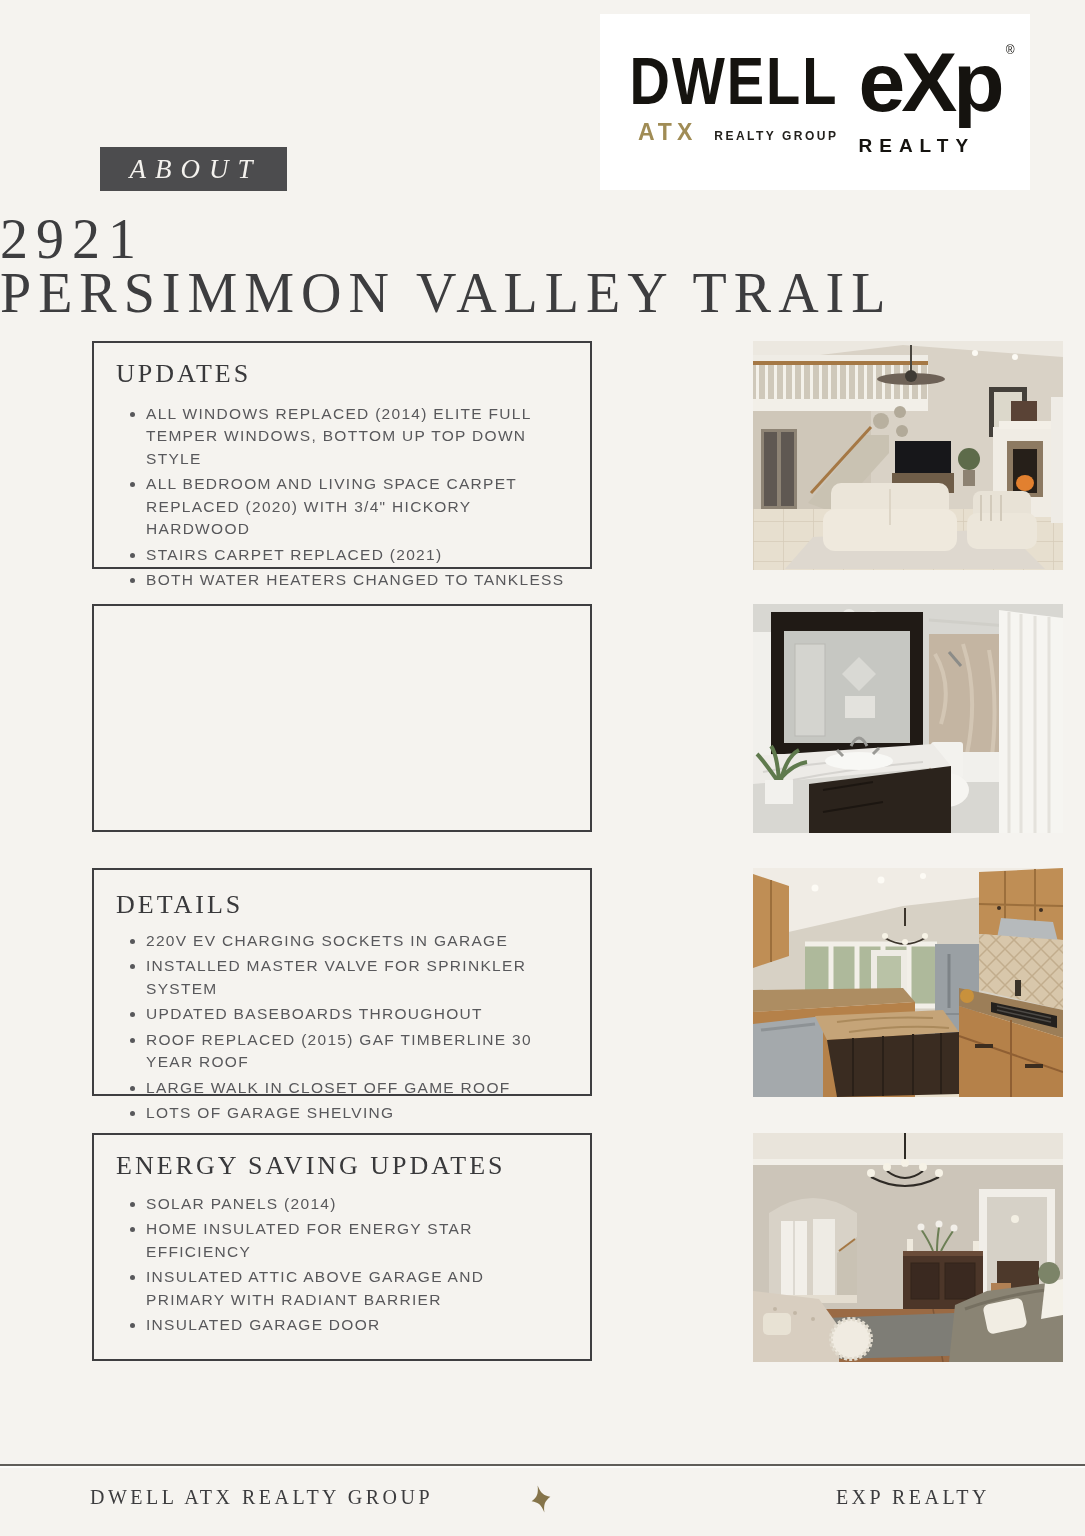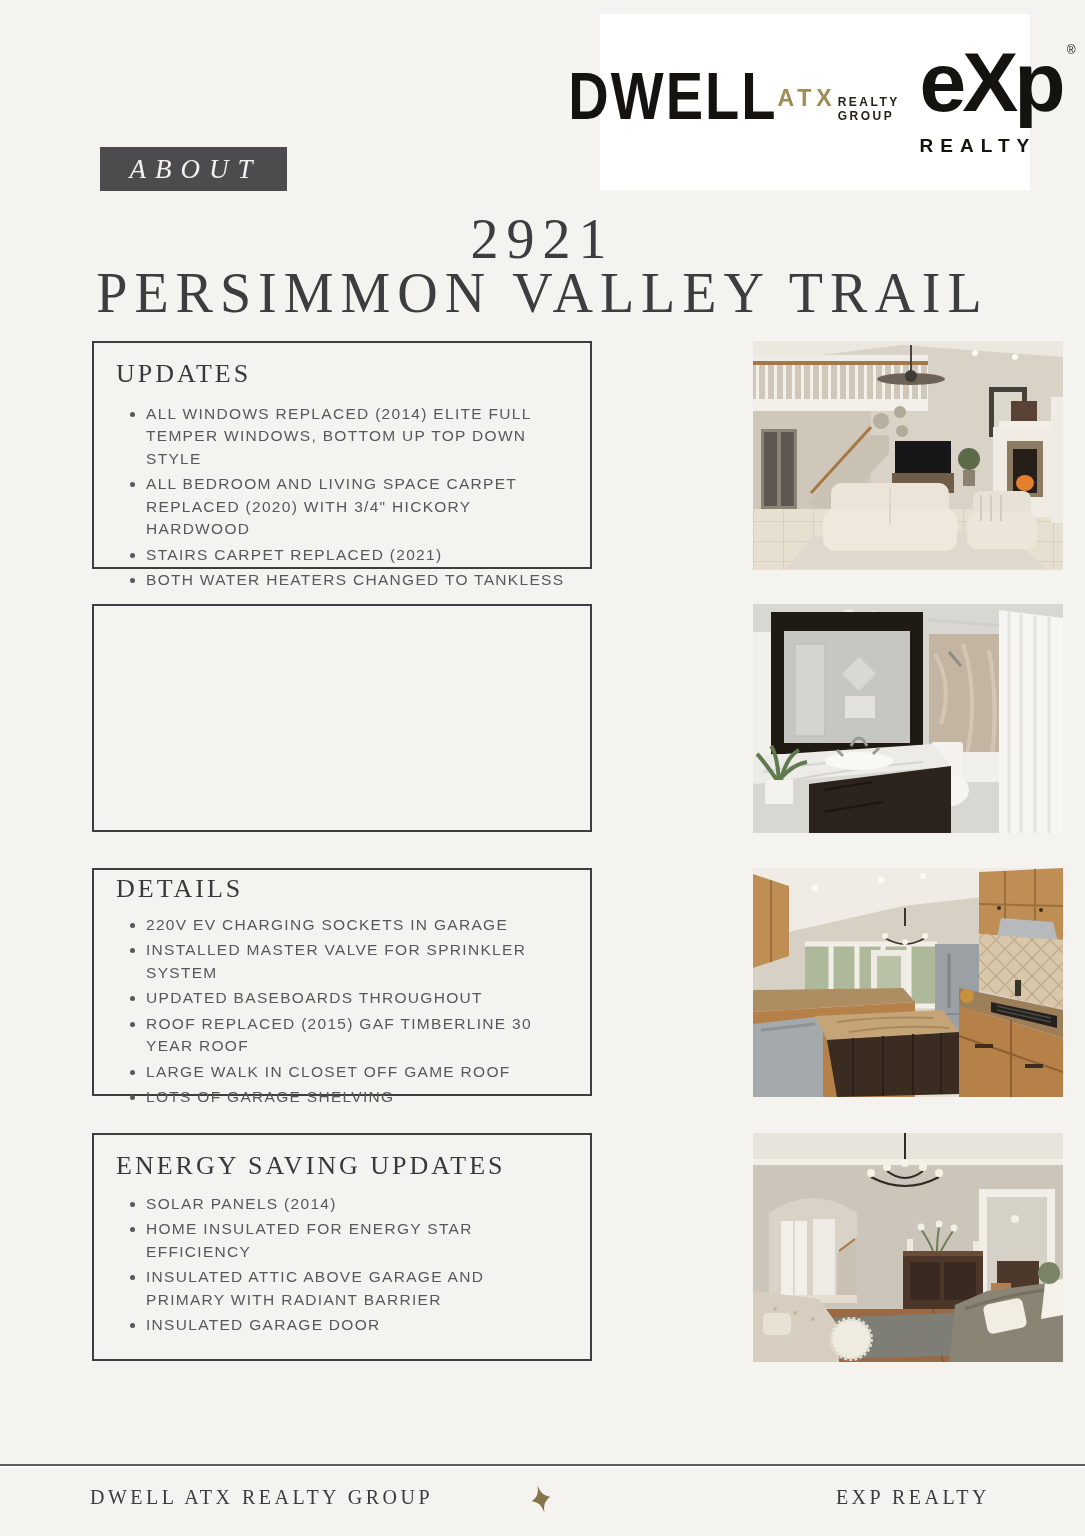--- a/index.html
+++ b/index.html
@@ -20,7 +20,7 @@
     position:absolute;left:600px;top:14px;width:430px;height:176px;
     background:#ffffff;display:flex;align-items:center;justify-content:center;gap:20px;
   }
-  .dwell-logo{display:flex;flex-direction:row;align-items:center;}
+  .dwell-logo{display:flex;flex-direction:column;align-items:flex-end;}
   .dwell-word{
     font-weight:800;font-size:56px;line-height:1;color:#15130f;
     letter-spacing:2px;transform:scaleY(1.18);transform-origin:bottom left;

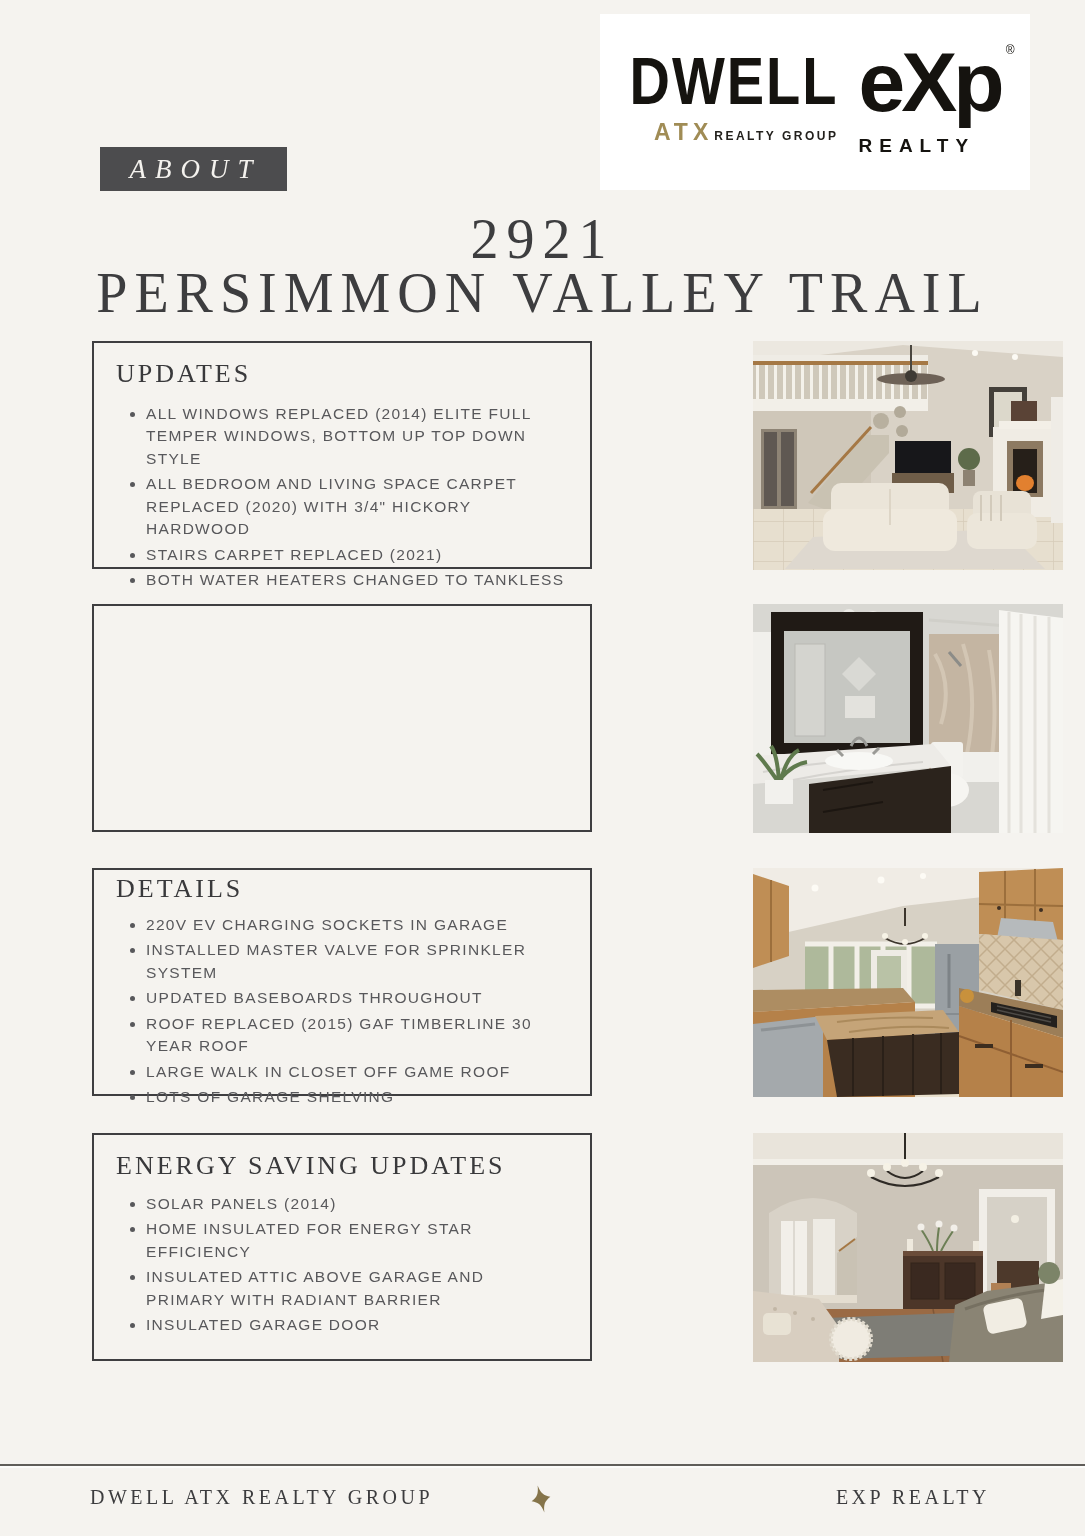--- a/index.html
+++ b/index.html
@@ -25,7 +25,7 @@
     font-weight:800;font-size:56px;line-height:1;color:#15130f;
     letter-spacing:2px;transform:scaleY(1.18);transform-origin:bottom left;
   }
-  .dwell-sub{display:flex;align-items:baseline;gap:1px;margin-top:4px;}
+  .dwell-sub{display:flex;align-items:baseline;gap:17px;margin-top:4px;}
   .atx{color:#a08c55;font-weight:700;font-size:23px;letter-spacing:5px;}
   .realty-group{color:#23211d;font-size:12px;font-weight:700;letter-spacing:2.5px;}
   .exp-logo{position:relative;display:flex;flex-direction:column;align-items:flex-start;}

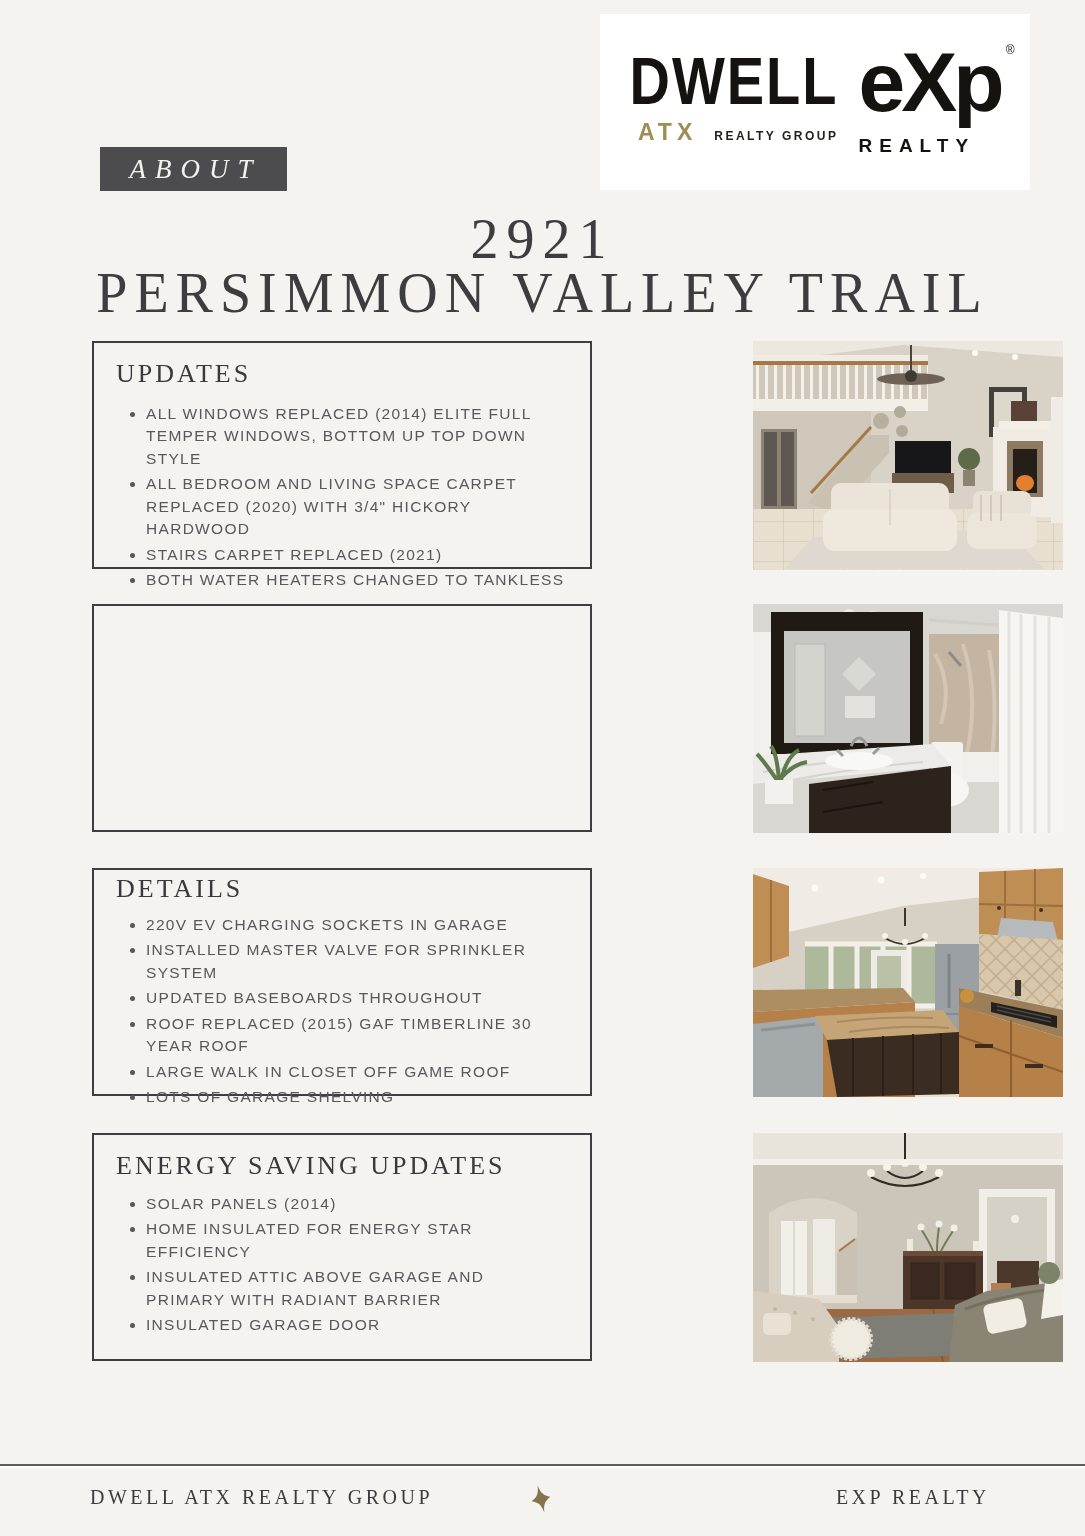--- a/index.html
+++ b/index.html
@@ -33,7 +33,7 @@
   .exp-sub{font-weight:700;font-size:19px;letter-spacing:7px;color:#15130f;margin-top:16px;}
   .reg-mark{position:absolute;top:-4px;right:-14px;font-size:12px;color:#15130f;}
   .page-title{
-    position:absolute;left:0;width:1085px;top:216px;text-align:center;
+    position:absolute;left:0;width:1085px;top:216px;text-align:left;
     font-family:"Liberation Serif",serif;color:#3d3d3f;
   }
   .page-title .line1{font-size:56px;letter-spacing:8px;line-height:.85;}

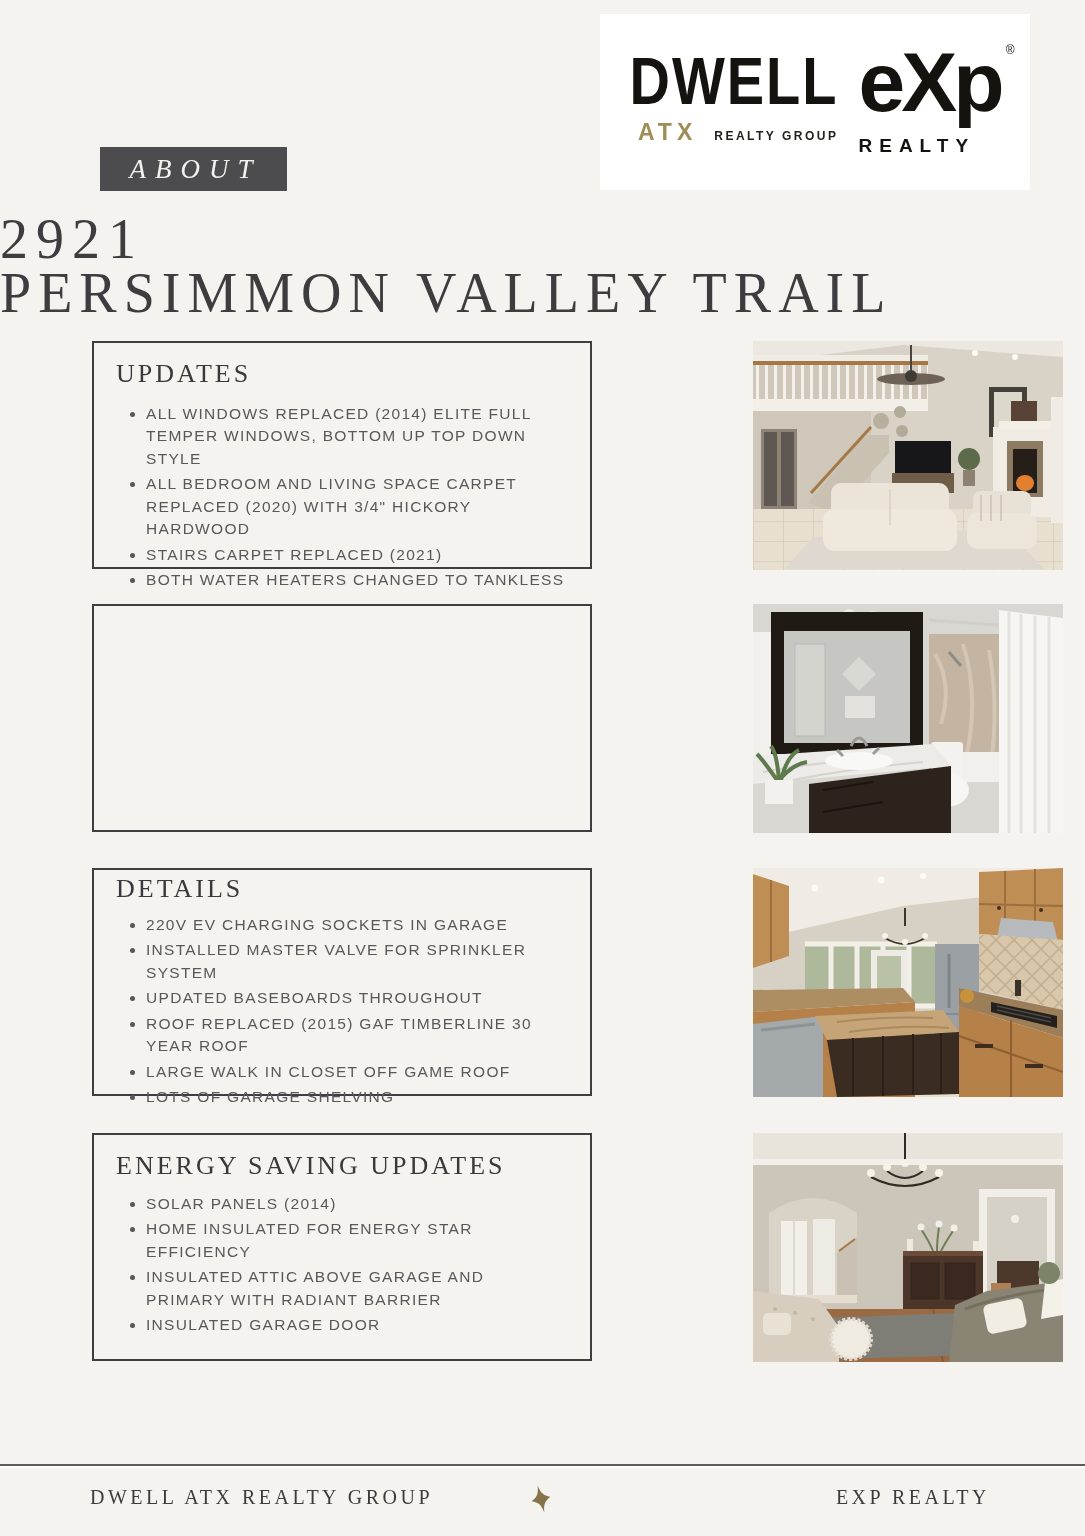--- a/index.html
+++ b/index.html
@@ -203,7 +203,7 @@
 </svg>
 </div>
 
-<div class="section-box" style="top:868px;padding-top:4px">
+<div class="section-box" style="top:868px;padding-top:20px">
   <div class="section-heading">DETAILS</div>
   <ul class="bullets" style="margin-top:10px">
     <li>220V EV CHARGING SOCKETS IN GARAGE</li>

